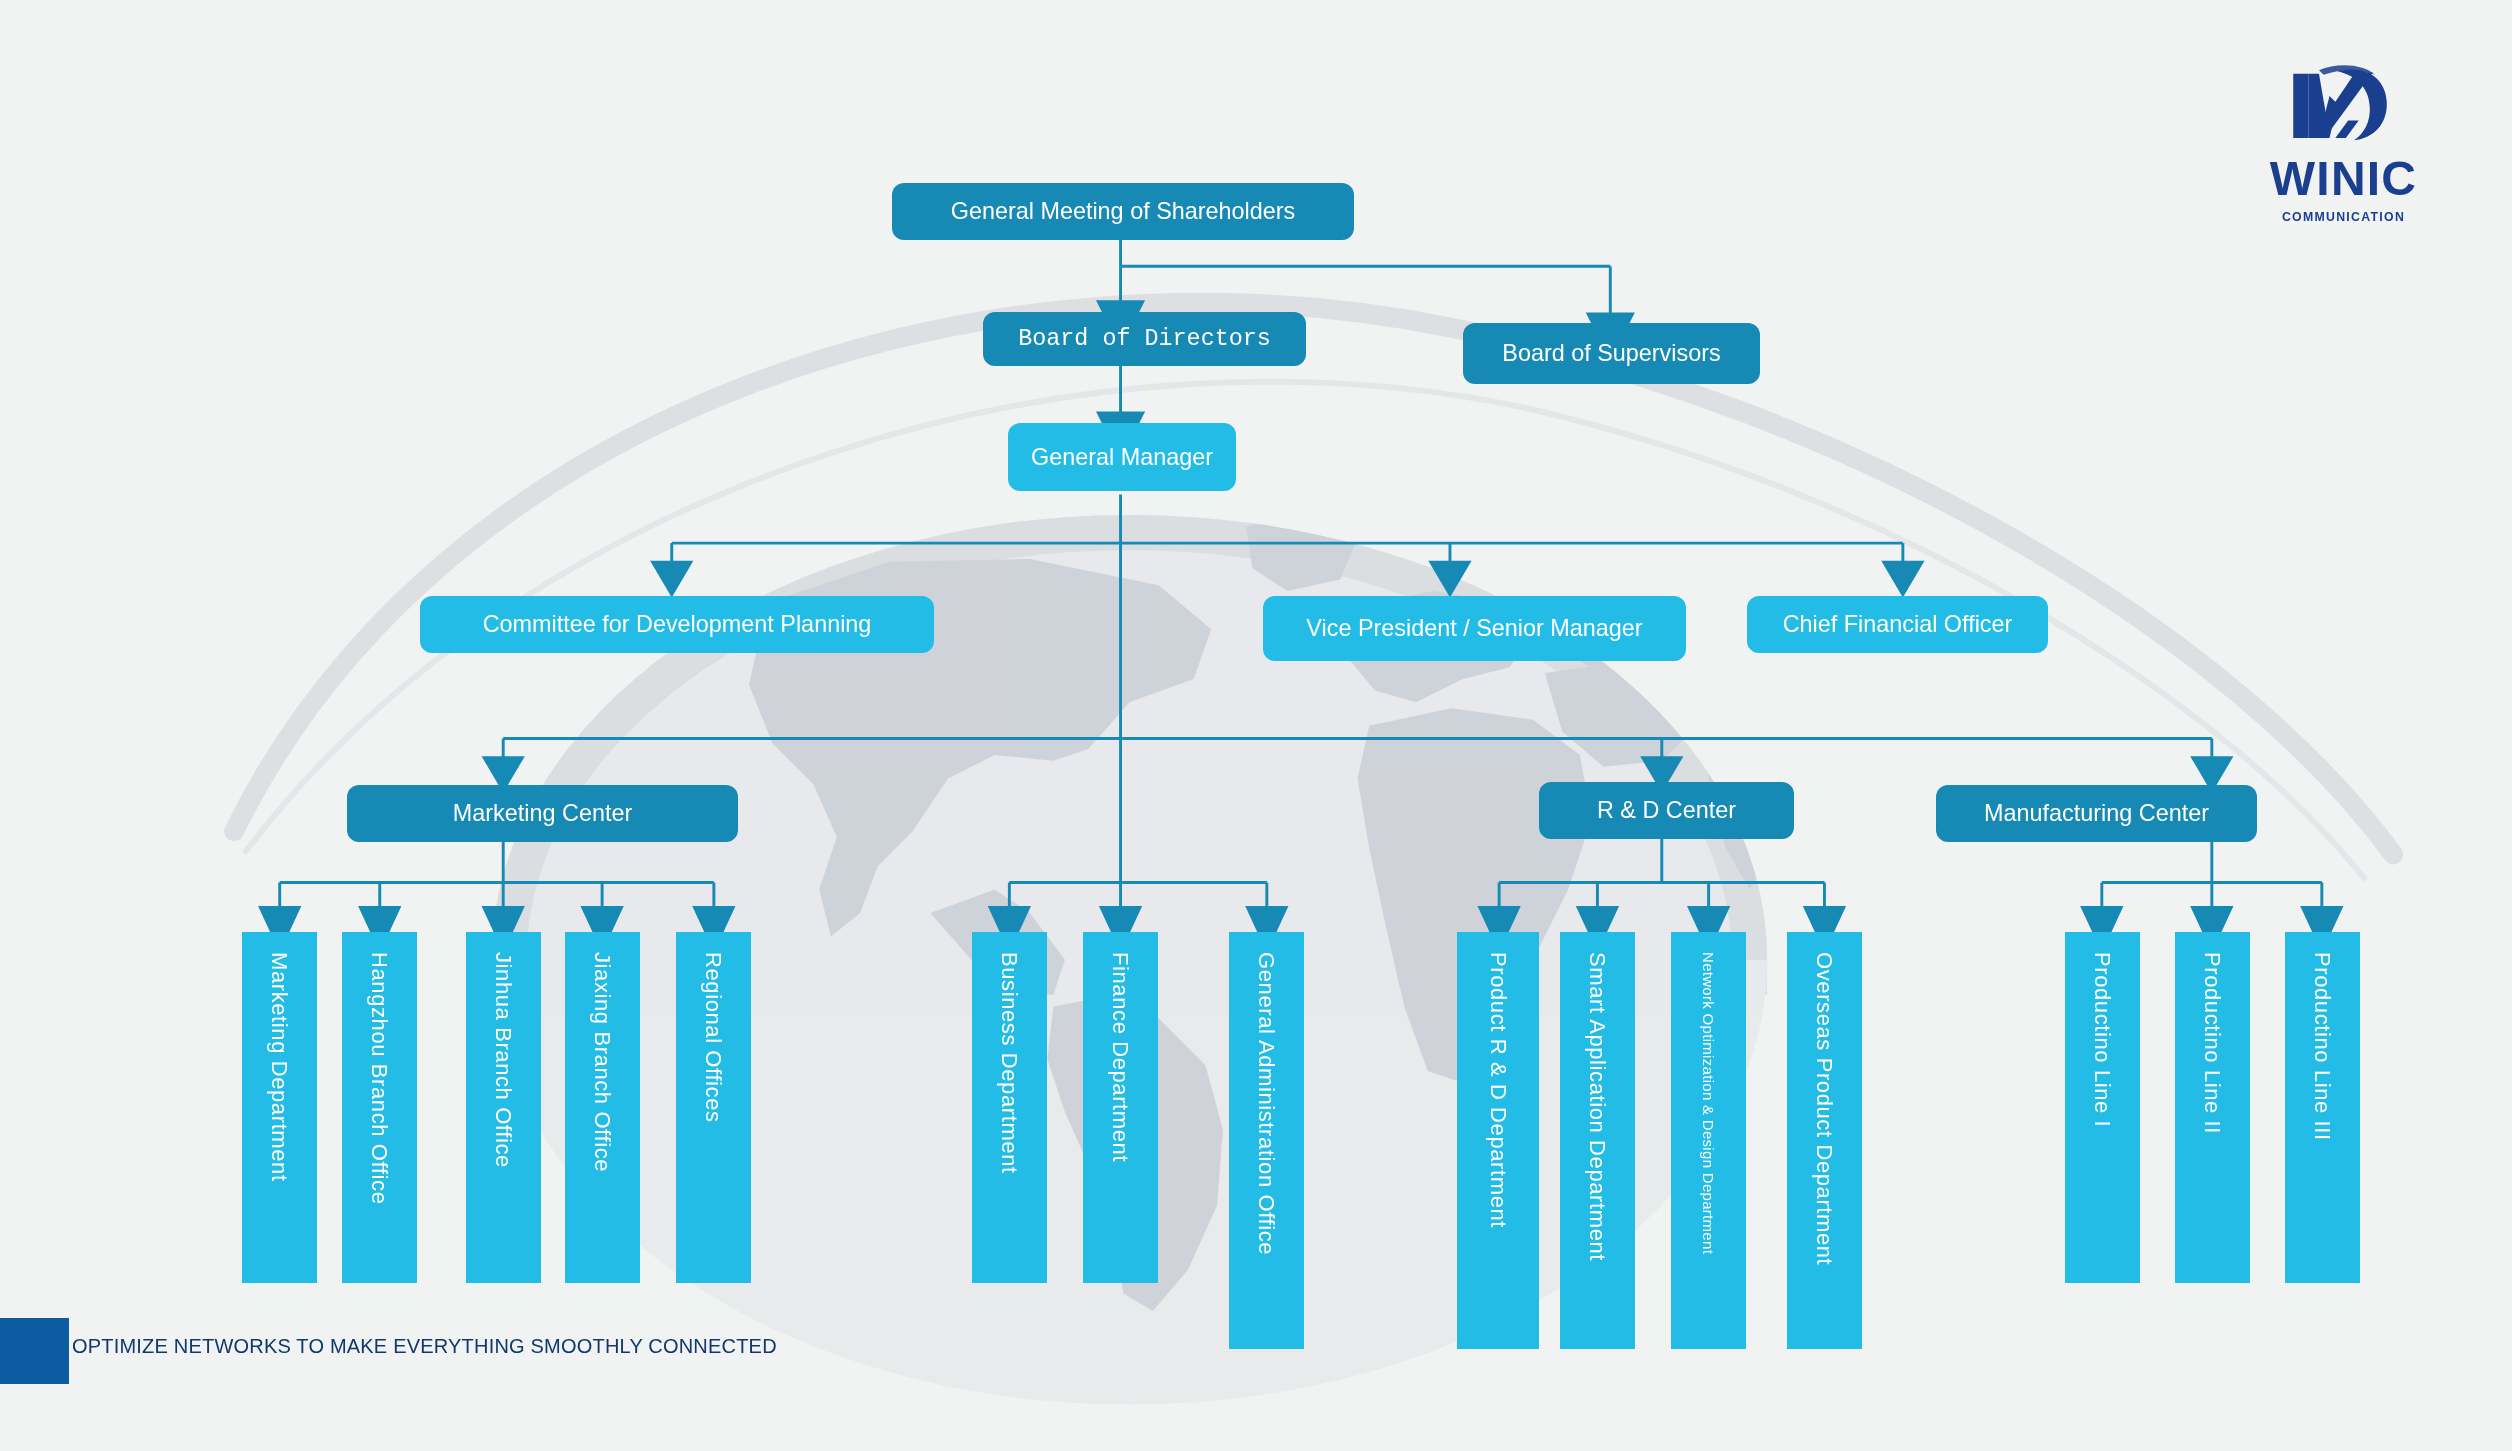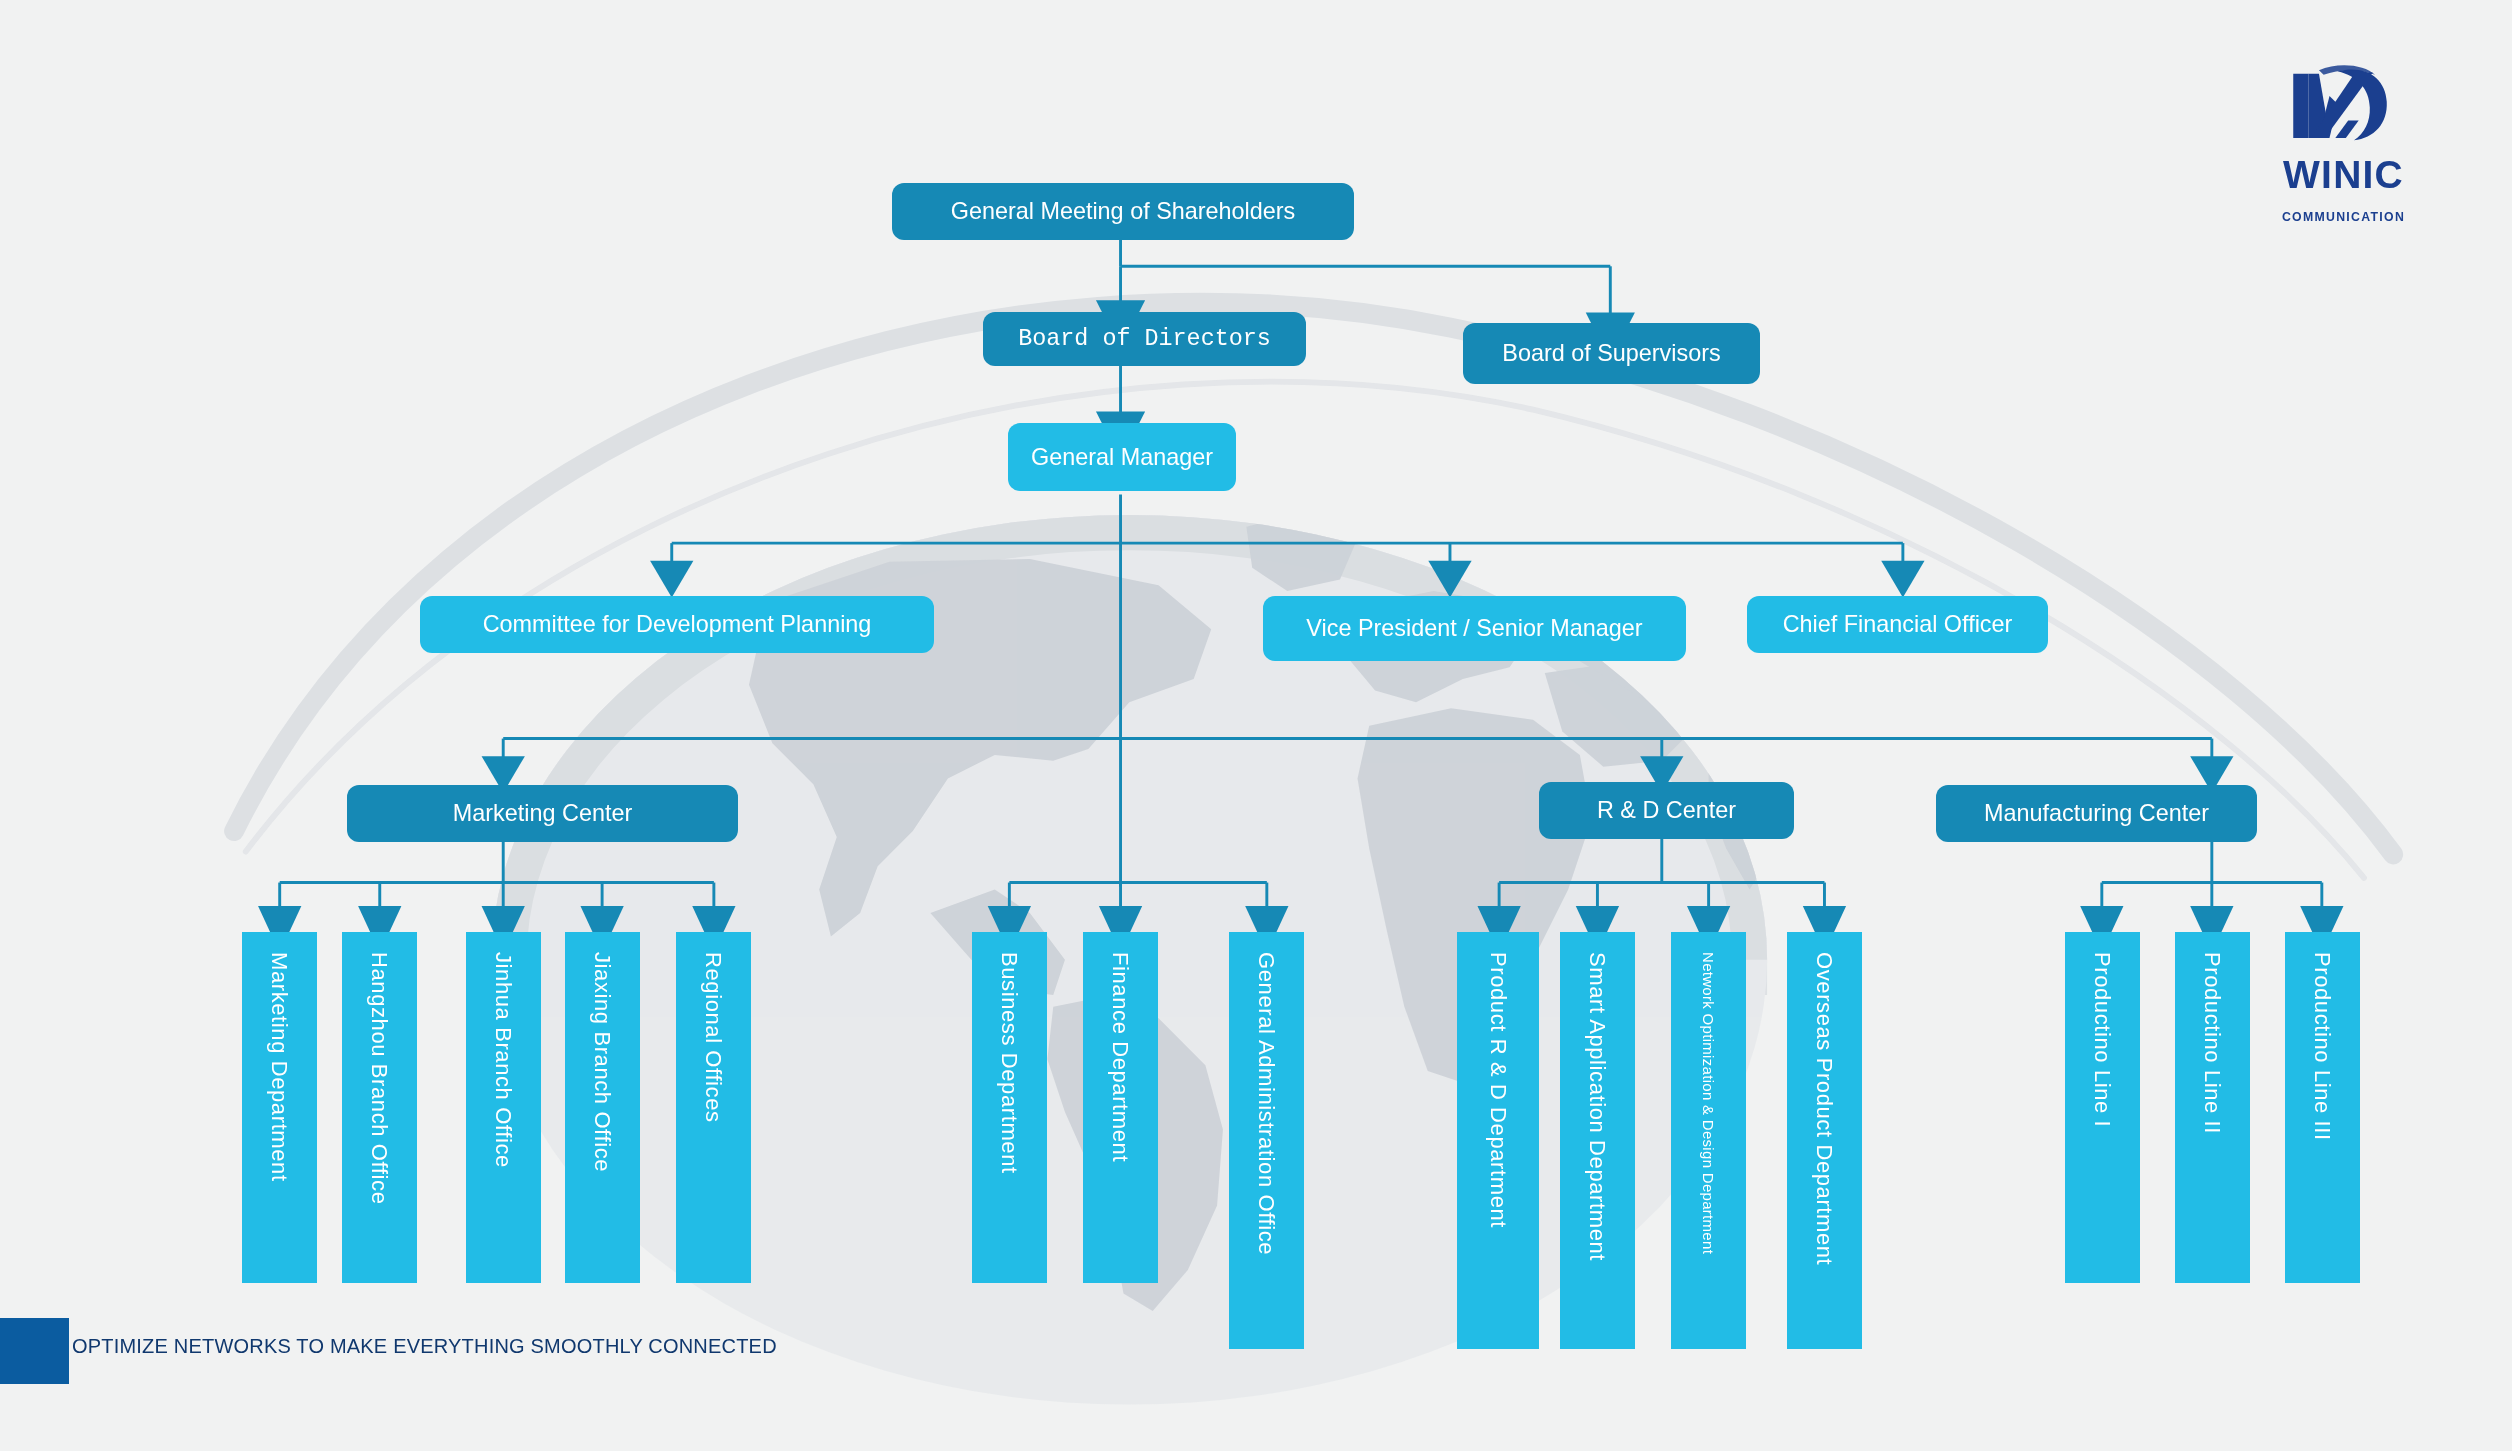--- a/index.html
+++ b/index.html
@@ -71,7 +71,7 @@
   }
   #logo .wordmark .w1{
     display:block;
-    font-size:39px;
+    font-size:48px;
     letter-spacing:1.2px;
     line-height:1;
   }

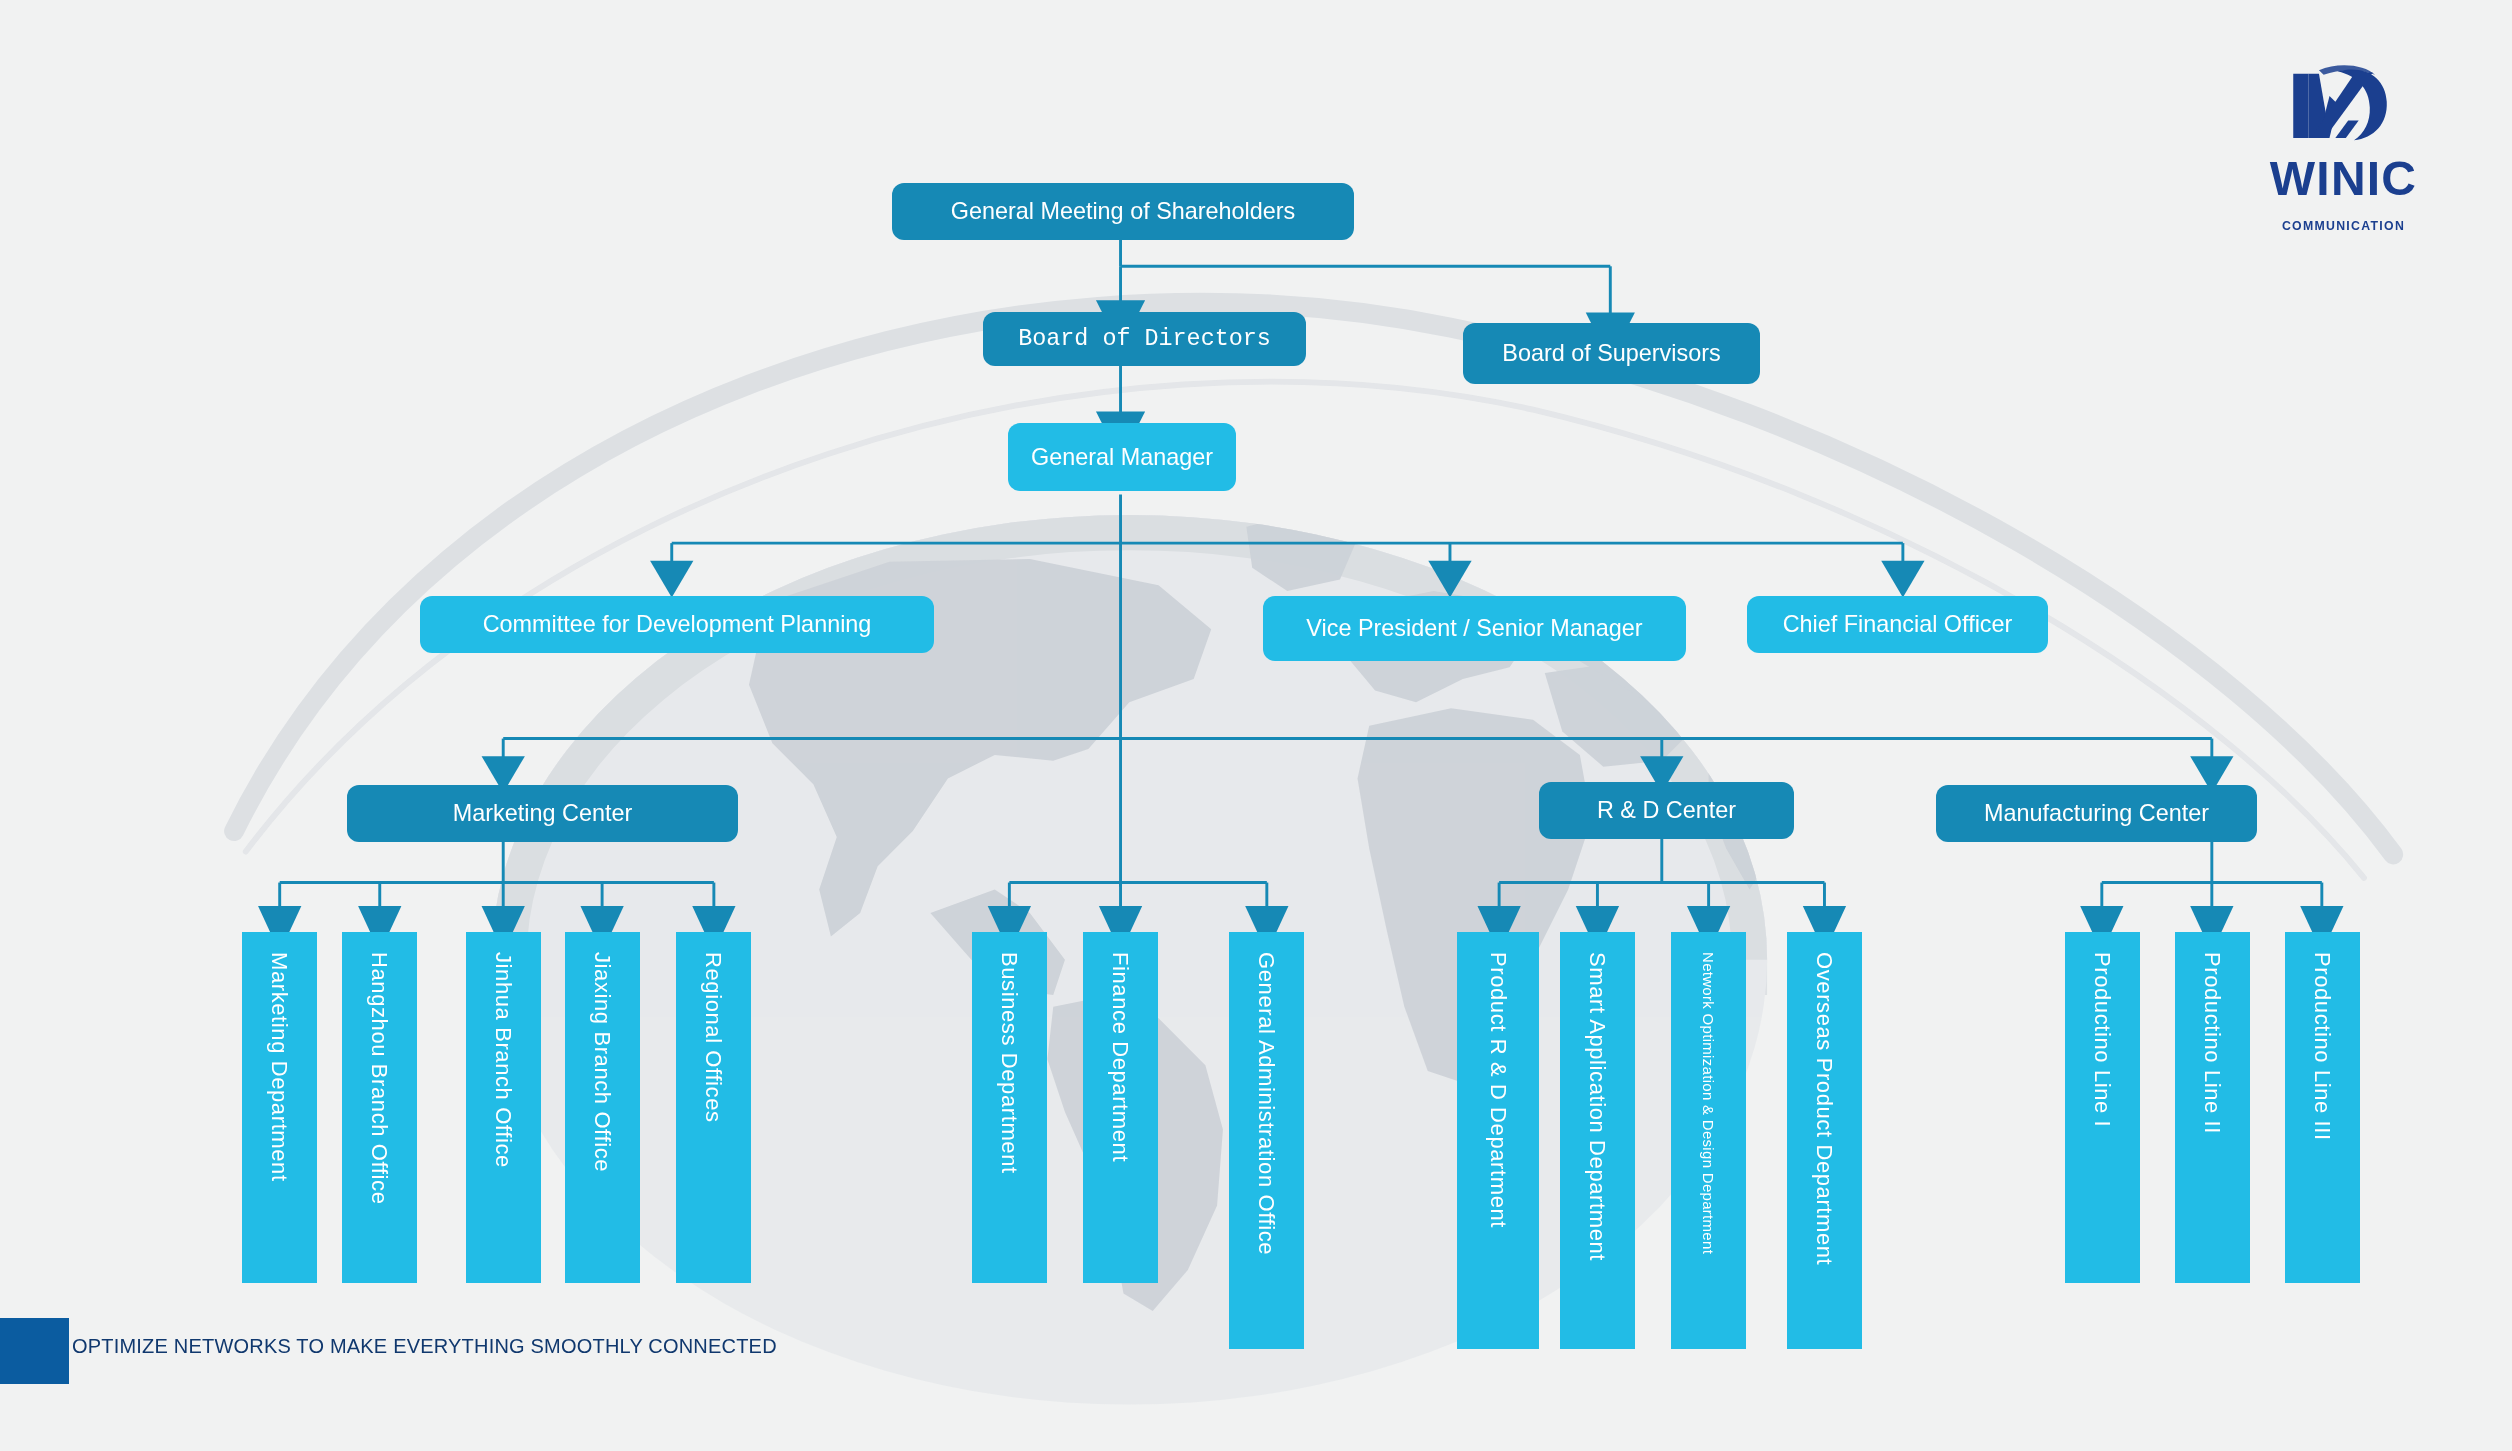--- a/index.html
+++ b/index.html
@@ -80,7 +80,7 @@
     font-size:12.3px;
     letter-spacing:1.3px;
     line-height:1.3;
-    margin-top:16px;
+    margin-top:7px;
   }
 
   

